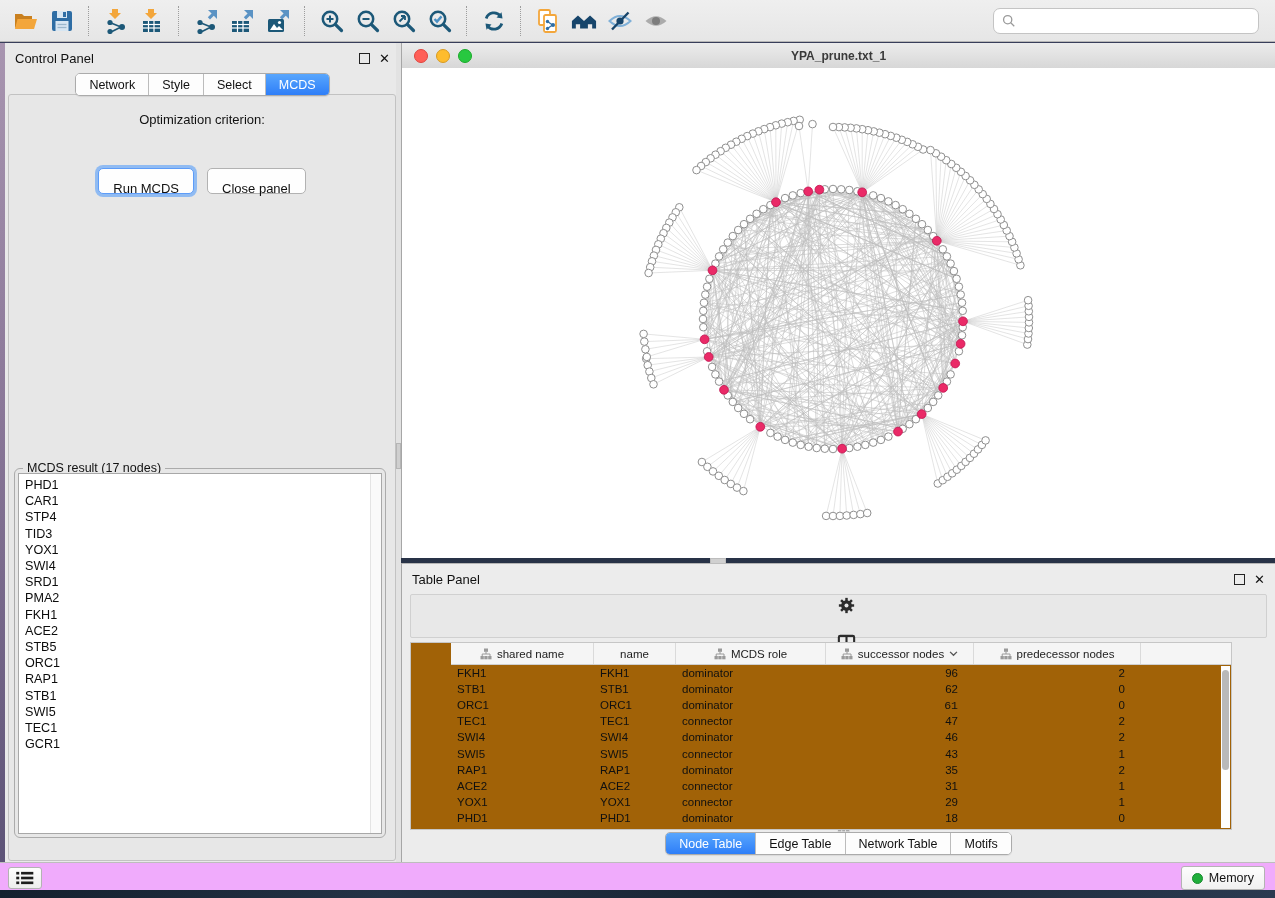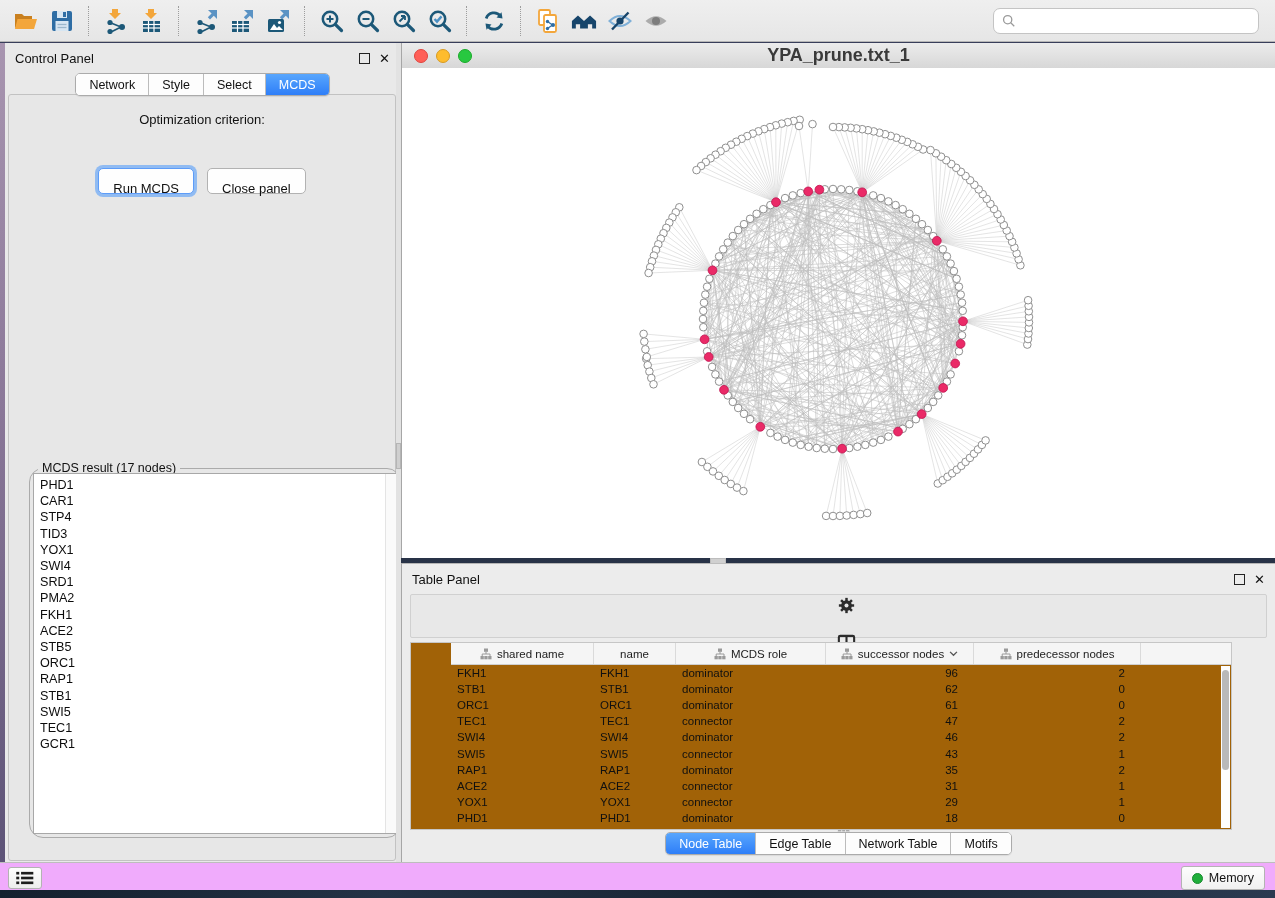--- a/index.html
+++ b/index.html
@@ -67,7 +67,7 @@
   .light.r{background:#ff5f57;border:0.5px solid #e0443e;}
   .light.y{background:#febc2e;border:0.5px solid #d89b21;}
   .light.g{background:#28c840;border:0.5px solid #1aab29;}
-  .net-title .ttl{width:100%;text-align:center;font-size:18px;font-weight:bold;color:#3a3a3a;}
+  .net-title .ttl{width:100%;text-align:center;font-size:12px;font-weight:bold;color:#3a3a3a;}
   .canvas{position:absolute;left:0;top:25px;width:873px;height:490px;background:#fff;overflow:hidden;}
   
   .tp{position:absolute;left:401px;top:563px;width:874px;height:299px;background:#ececec;

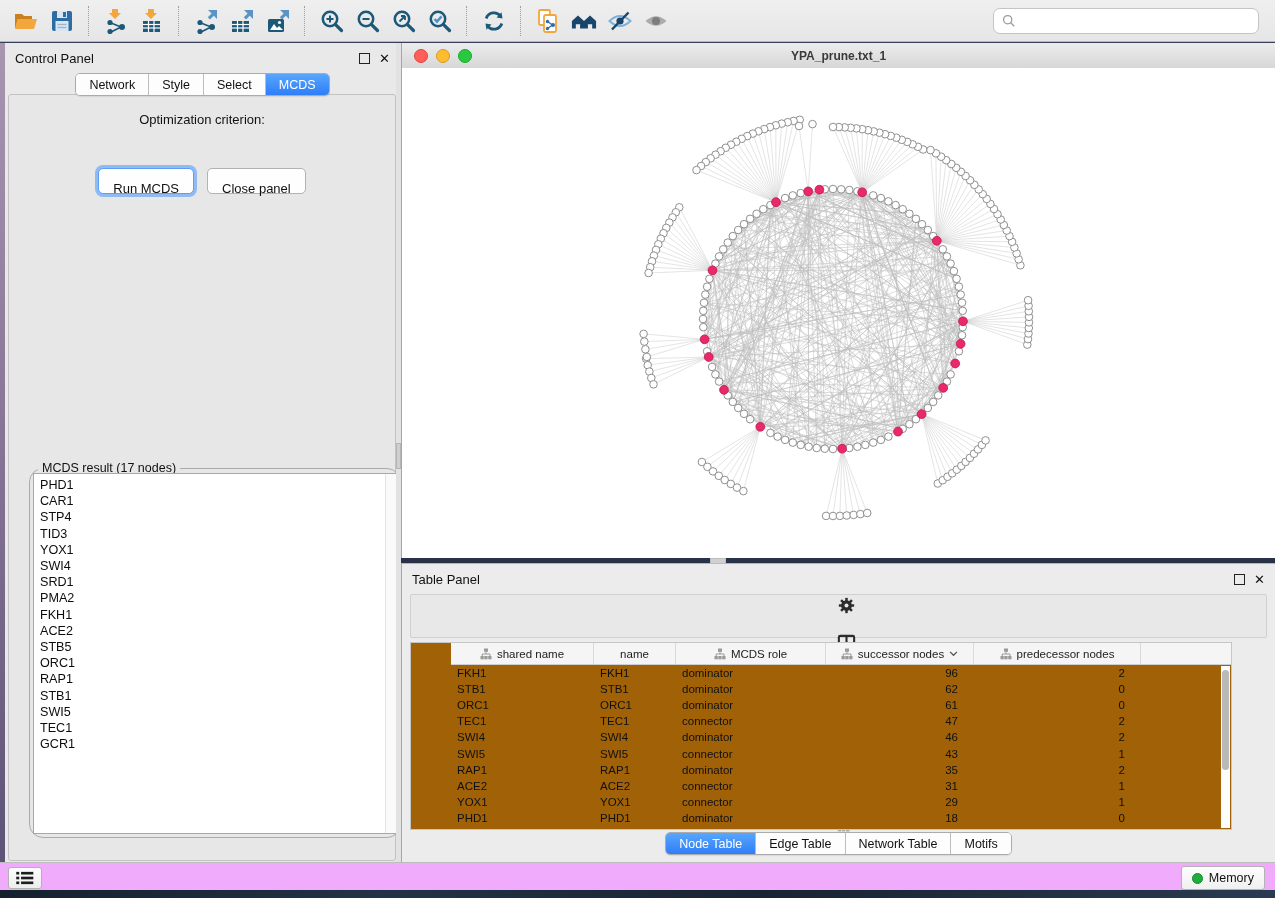--- a/index.html
+++ b/index.html
@@ -48,7 +48,7 @@
   .mbtn{height:23px;background:#fefefe;border:1px solid #b2b2b2;border-radius:5px;font-size:13px;
     font-family:inherit;color:#111;padding:12px 14px;}
   .mbtn.focused{box-shadow:0 0 0 3px rgba(72,151,252,.55);border-color:#5d9cf8;}
-  .fieldset{position:absolute;left:20px;top:373px;width:370px;height:368px;border:1px solid #ababab;border-radius:14px;}
+  .fieldset{position:absolute;left:5px;top:373px;width:370px;height:368px;border:1px solid #ababab;border-radius:6px;}
   .fieldset .legend{position:absolute;top:-8px;left:8px;background:#e7e7e7;padding:0 4px;font-size:12.5px;color:#111;}
   .listbox{position:absolute;inset:4px 3px 3px 3px;background:#fff;border:1px solid #a8a8a8;overflow:hidden;}
   .listbox .scrolltrack{position:absolute;right:0;top:0;bottom:0;width:10px;background:#fafafa;border-left:1px solid #e4e4e4;}

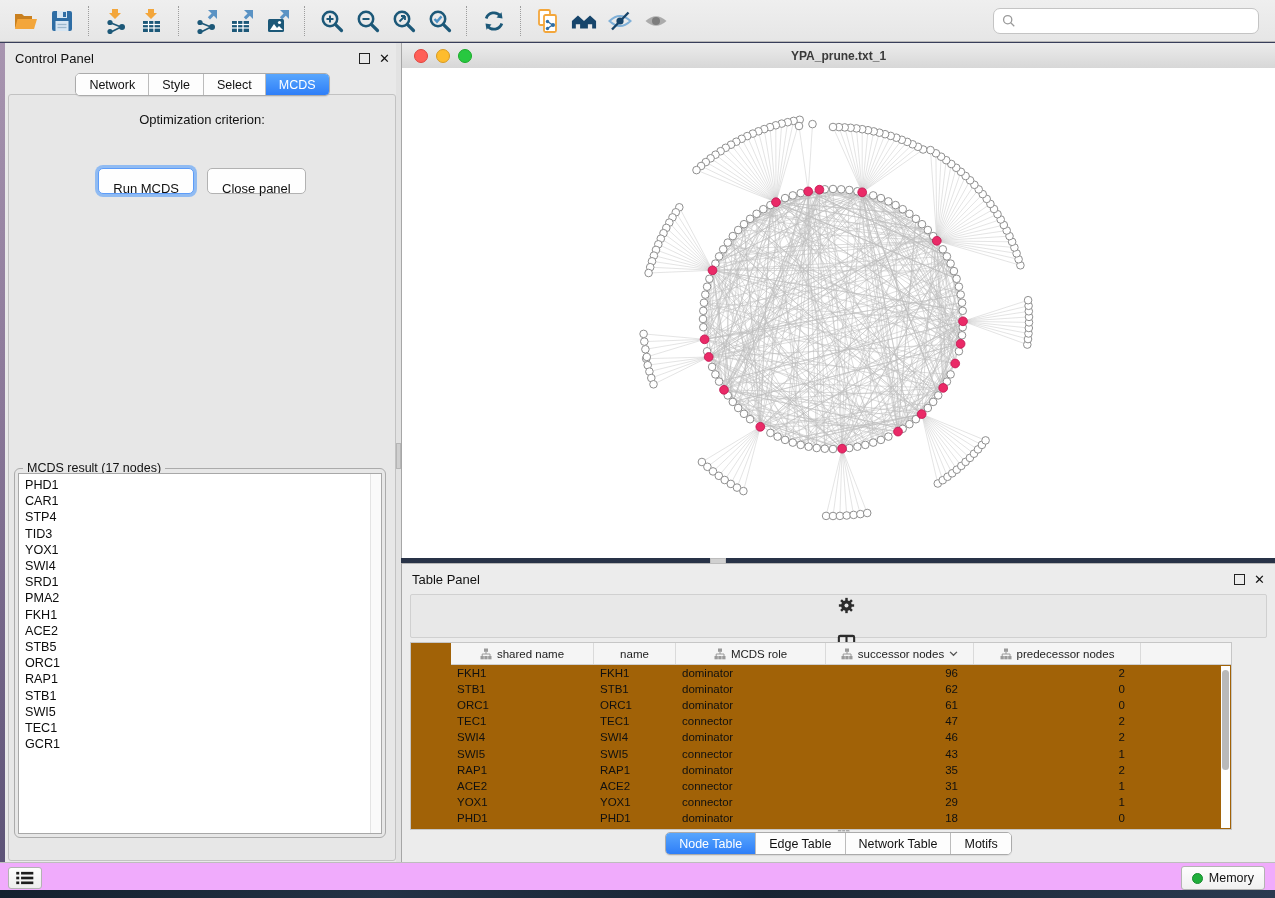--- a/index.html
+++ b/index.html
@@ -1216,7 +1216,7 @@
           <div class="td" style="width: 143px;">ORC1</div>
           <div class="td" style="width: 82px;">ORC1</div>
           <div class="td" style="width: 150px;">dominator</div>
-          <div class="td num" style="width: 148px;">61</div>
+          <div class="td num" style="width: 148px; font-family: Liberation Mono, monospace;">61</div>
           <div class="td num" style="width: 167px;">0</div>
         </div>
         <div class="tr">

